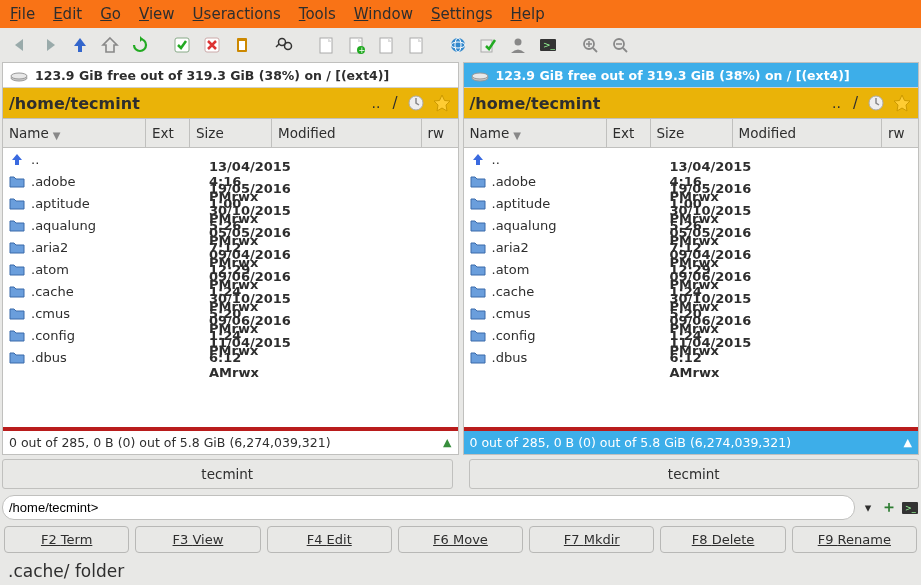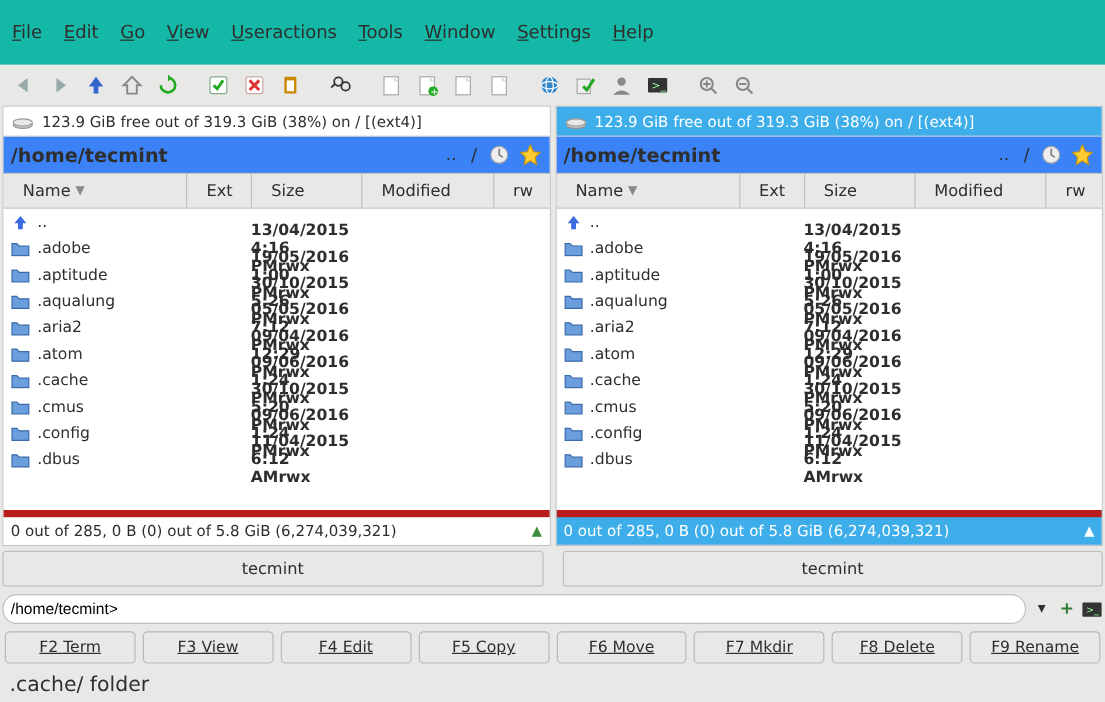--- a/index.html
+++ b/index.html
@@ -17,8 +17,8 @@
 .menubar {
   display: flex;
   gap: 18px;
-  padding: 18px 10px;
-  background: #14b8a6;
+  padding: 5px 10px;
+  background: #f97316;
   font-size: 15px;
 }
 .menubar .item { cursor: pointer; }

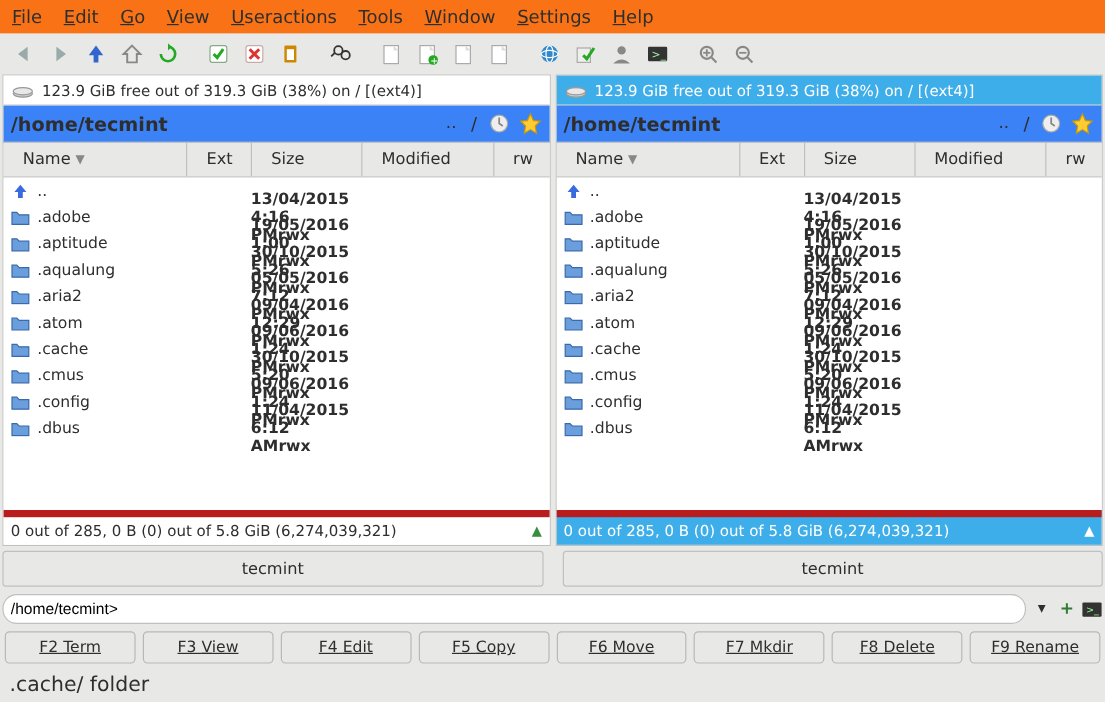--- a/index.html
+++ b/index.html
@@ -60,6 +60,7 @@
   background: #fff;
   border-bottom: 1px solid #d0d0ce;
   font-size: 12.5px;
+  font-weight: bold;
 }
 .diskbar.active {
   background: #3daee9;

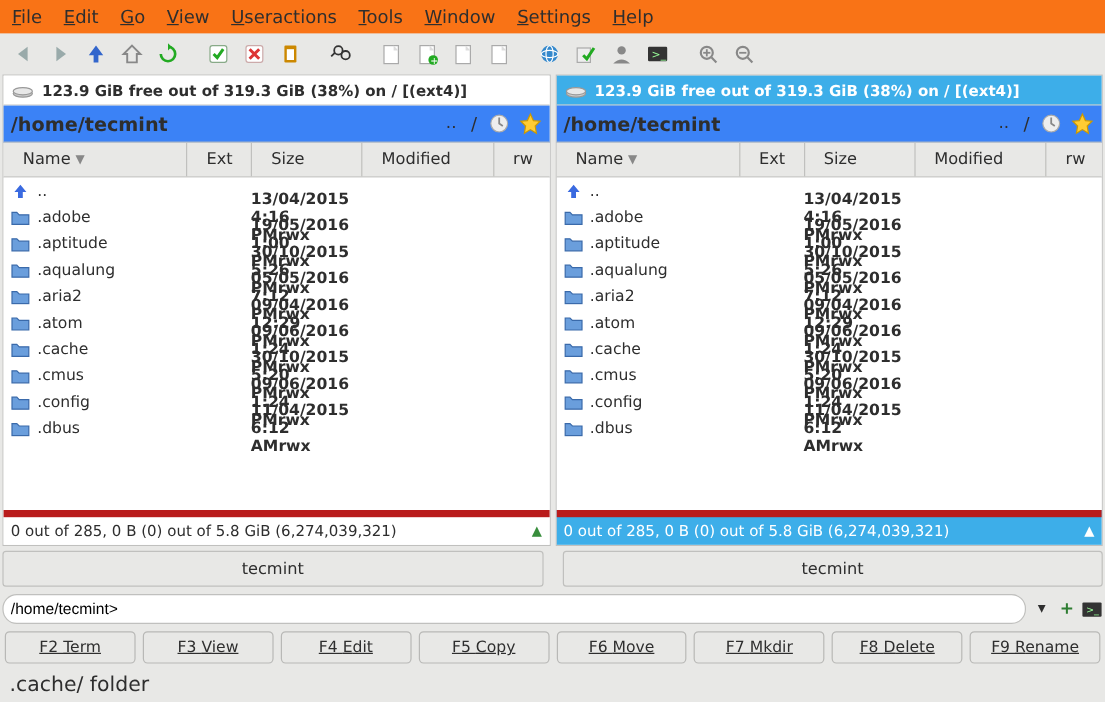--- a/index.html
+++ b/index.html
@@ -71,7 +71,7 @@
   display: flex;
   align-items: center;
   padding: 5px 6px;
-  background: #3b82f6;
+  background: #eab308;
   border-bottom: 1px solid #c0c0be;
 }
 .pathbar .path { font-weight: bold; font-size: 16px; flex: 1; }

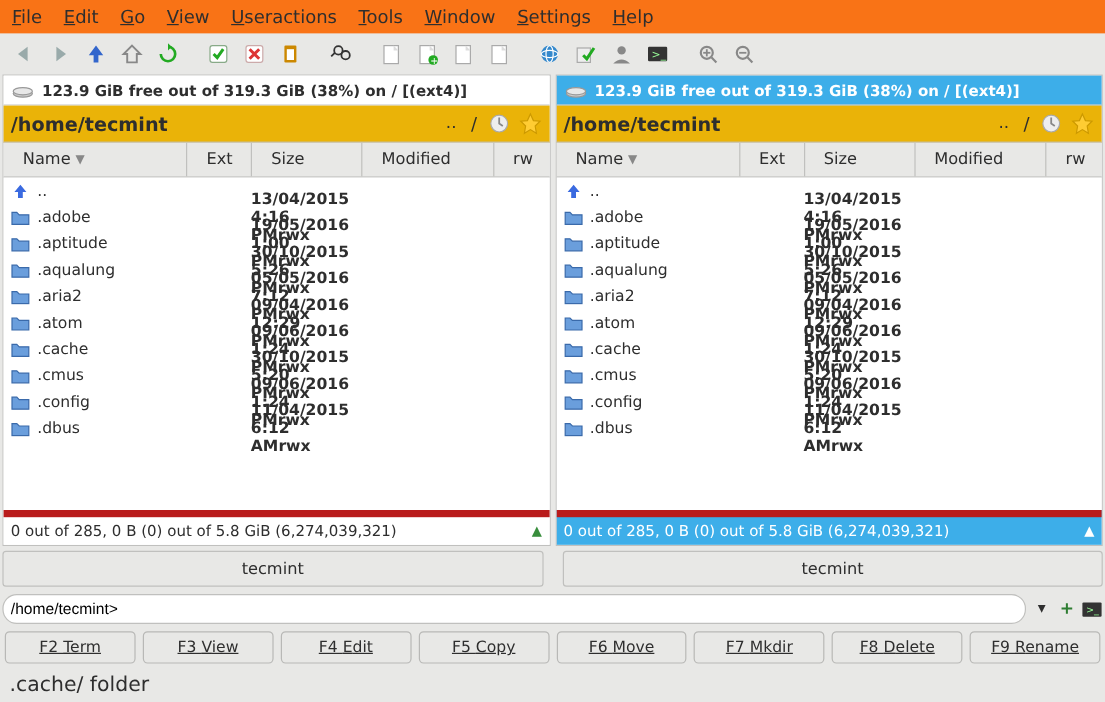--- a/index.html
+++ b/index.html
@@ -87,9 +87,8 @@
 .header-row .hcell {
   padding: 6px 6px;
   border-right: 1px solid #c0c0be;
-  display: flex; align-items: center;
+  display: flex; align-items: flex-end;
   gap: 4px;
-  margin-left: 10px;
 }
 .header-row .hcell.name { width: 143px; }
 .header-row .hcell.ext  { width: 44px; }

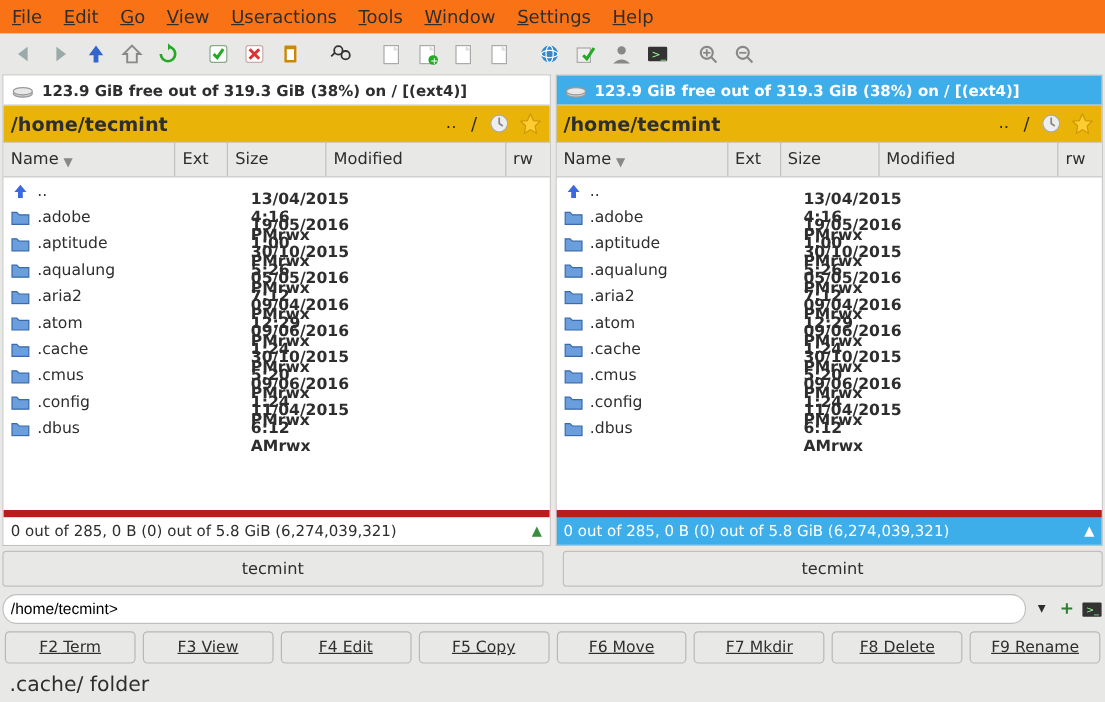--- a/index.html
+++ b/index.html
@@ -117,7 +117,7 @@
   padding: 4px 6px;
   font-size: 12.5px;
   background: #fff;
-  border-top: 6px solid #b91c1c;
+  border-top: 4px solid #b91c1c;
   display:flex; align-items:center;
 }
 .selbar.active { background: #3daee9; color:#fff; }

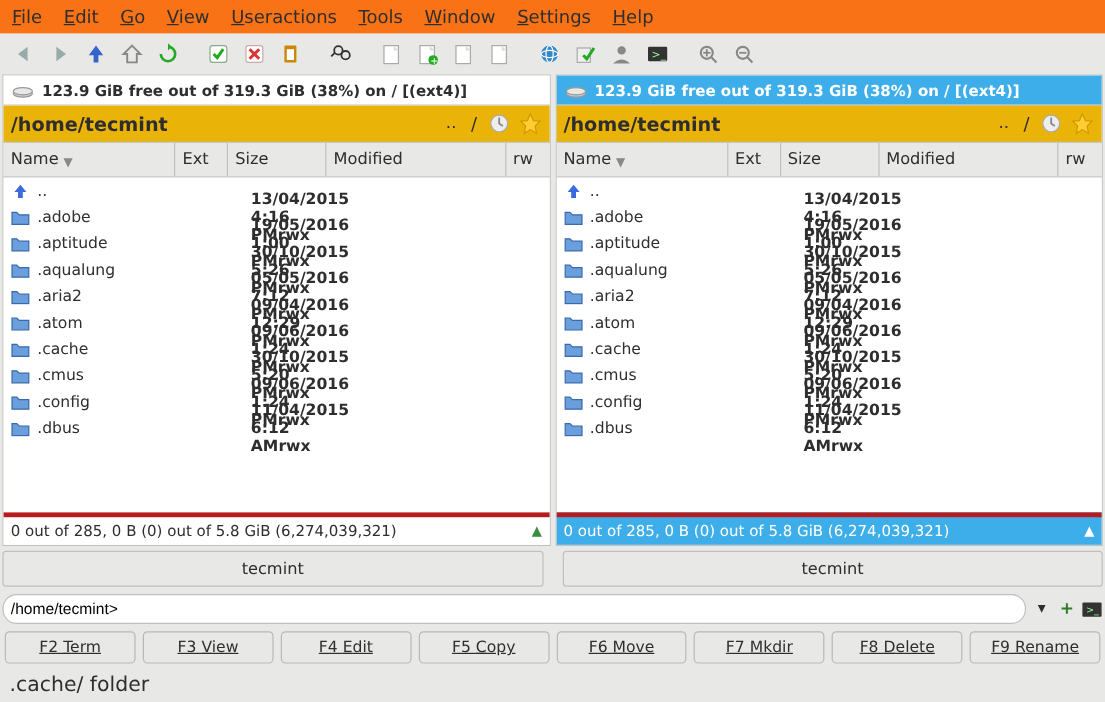--- a/index.html
+++ b/index.html
@@ -675,7 +675,6 @@
     <div class="fnbtn">F2 <u>T</u>erm</div>
     <div class="fnbtn">F3 <u>V</u>iew</div>
     <div class="fnbtn">F4 <u>E</u>dit</div>
-    <div class="fnbtn">F5 <u>C</u>opy</div>
     <div class="fnbtn">F6 <u>M</u>ove</div>
     <div class="fnbtn">F7 <u>M</u>kdir</div>
     <div class="fnbtn">F8 <u>D</u>elete</div>

